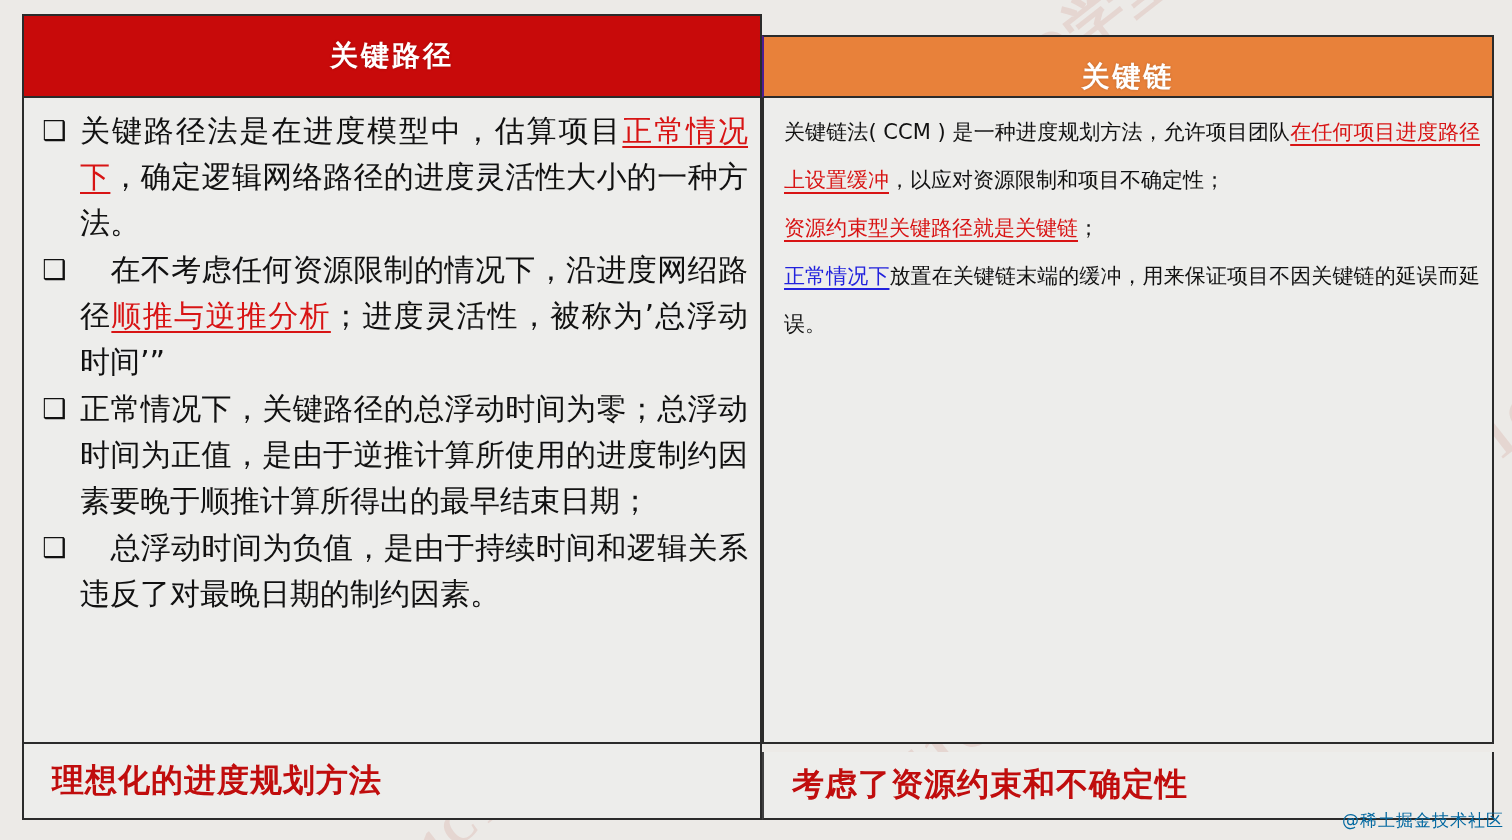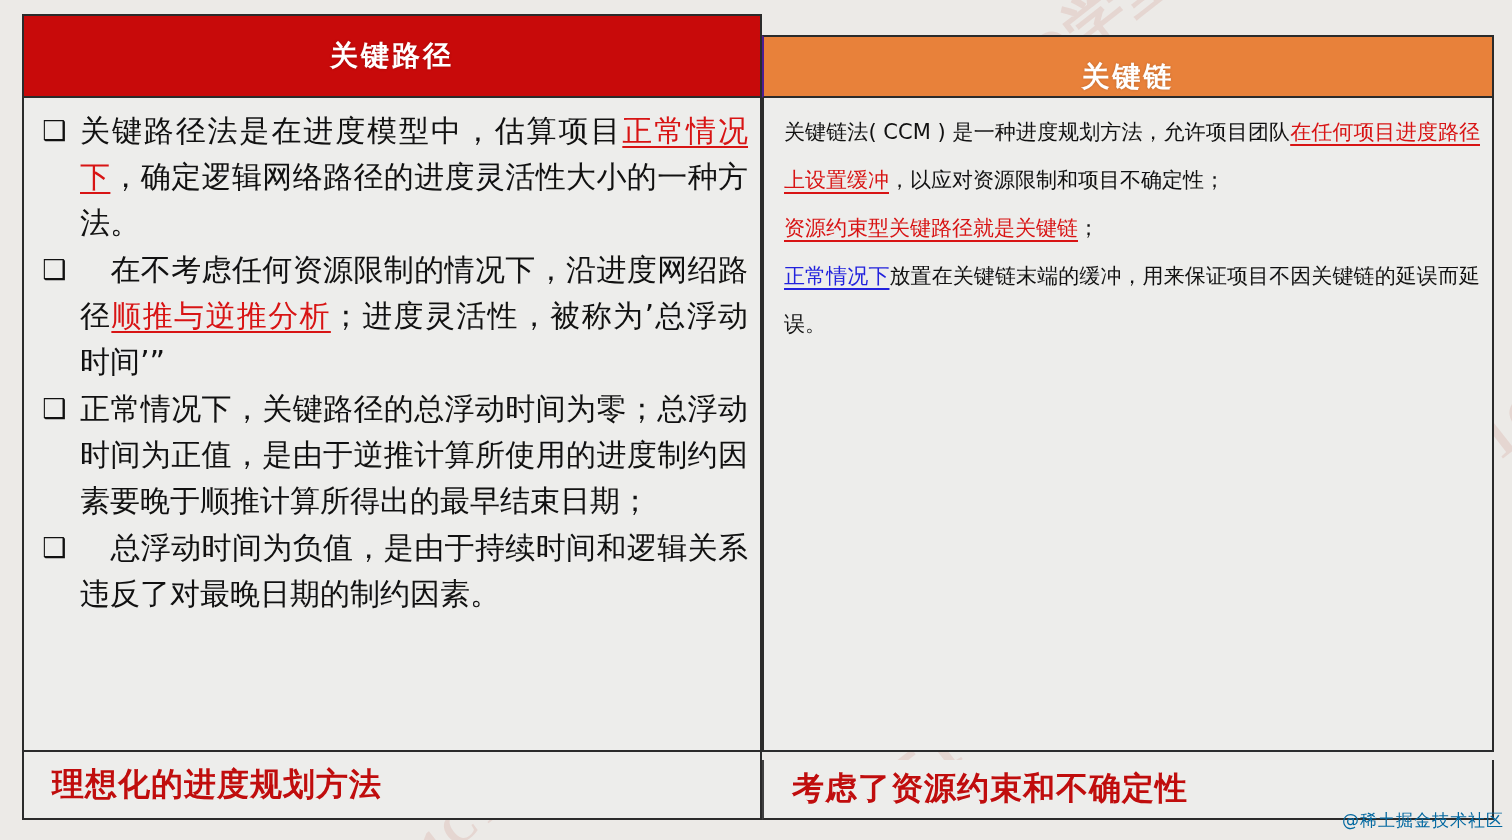--- a/index.html
+++ b/index.html
@@ -61,7 +61,7 @@
 
   .row-head { height: 84px; }
   .row-body { flex: 1 1 auto; }
-  .row-foot { height: 68px; }
+  .row-foot { height: 76px; }
 
   .cell {
     box-sizing: border-box;

